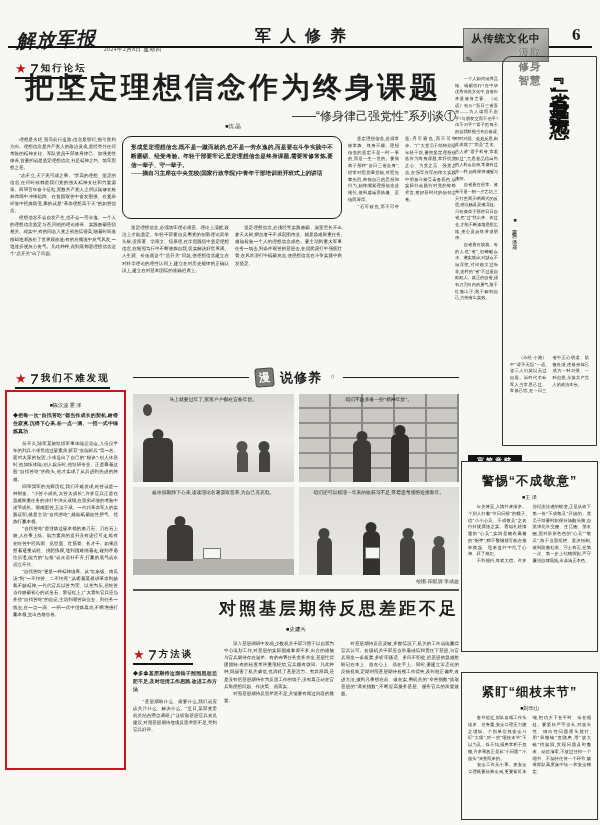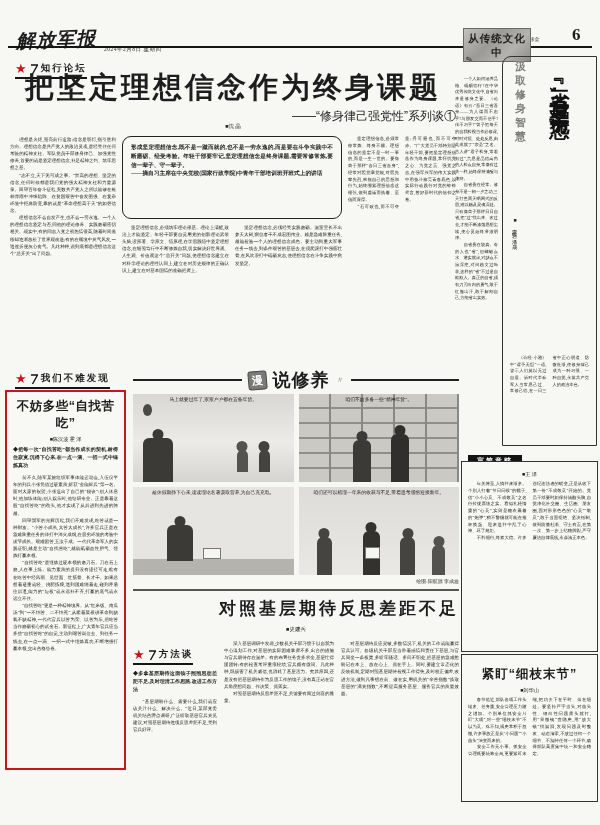--- a/index.html
+++ b/index.html
@@ -96,6 +96,7 @@
     <span class="logo">解放军报</span>
     <span class="dateline">2024年2月8日 星期四</span>
   </div>
+  <div class="abs secname" style="left:230px;top:26px;width:150px;">军人修养</div>
   <div class="abs editor" style="left:508px;top:36px;">责任编辑/张萱</div>
   <div class="abs pagenum" style="left:572px;top:25px;">6</div>
   <div class="abs hrule" style="left:8px;top:46px;width:584px;height:2px;"></div>

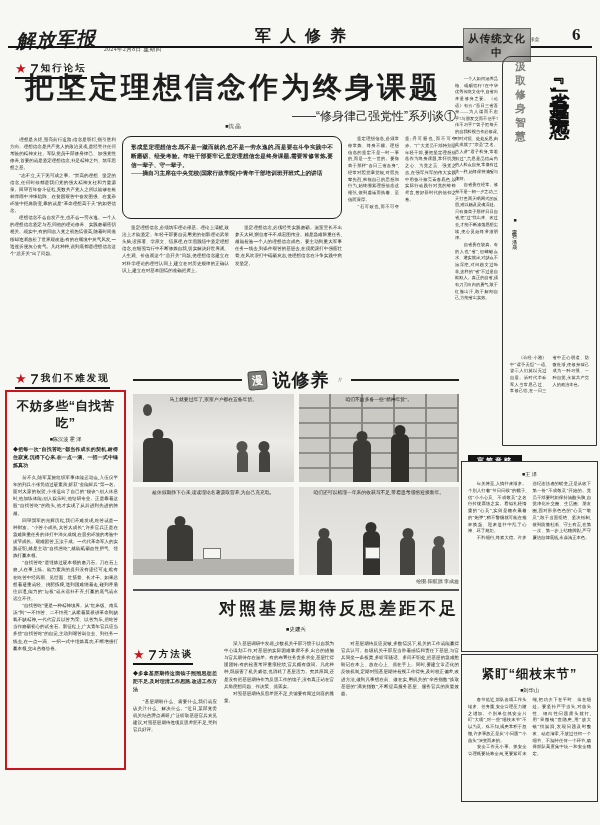--- a/index.html
+++ b/index.html
@@ -198,7 +198,7 @@
     <div class="bt gcol3">　　对基层期待反应灵敏,多数情况下,机关的工作就能赢得官兵认可。各级机关干部应当带着感情和责任下基层,与官兵同坐一条板凳,多听牢骚话、多问不明处,把基层的急难愁盼记在本上、放在心上、抓在手上。同时,要建立常态化的反馈机制,定期对照基层期待检视工作得失,及时校正偏差,改进方法,做到凡事想在前、做在实,用机关的“辛苦指数”换取基层的“满意指数”,不断提高服务基层、服务官兵的质量效益。</div>
   </div>
 
-  <div class="abs stamp" style="left:463px;top:28px;width:68px;height:34px;">
+  <div class="abs stamp" style="left:463px;top:28px;width:86px;height:34px;">
     <div class="l1">从传统文化中</div>
     <div class="l2">汲取修身智慧</div>
     <span class="pen">✎</span>

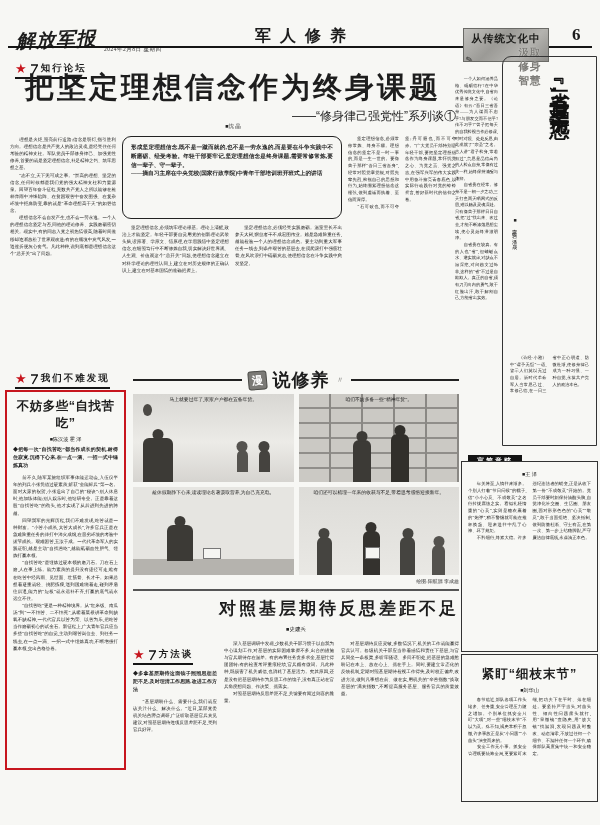--- a/index.html
+++ b/index.html
@@ -40,7 +40,7 @@
   .chline{flex:1;height:1.5px;background:#222;}
   .man{display:inline-block;background:#7b7a76;color:#fff;font-weight:bold;font-size:11px;
        padding:1px 3px;border:1px solid #4a4a46;border-radius:3px;transform:rotate(-5deg);}
-  .ctitle{font-family:"Liberation Sans",sans-serif;font-weight:900;font-size:18px;letter-spacing:1px;}
+  .ctitle{font-family:"Liberation Sans",sans-serif;font-weight:900;font-size:13px;letter-spacing:1px;}
   .doodle{color:#8a8a86;font-size:9px;}
   .cgrid{display:grid;grid-template-columns:1fr 1fr;grid-template-rows:88px 88px;gap:5px;}
   .panel{position:relative;overflow:hidden;background:#e6e5e1;}

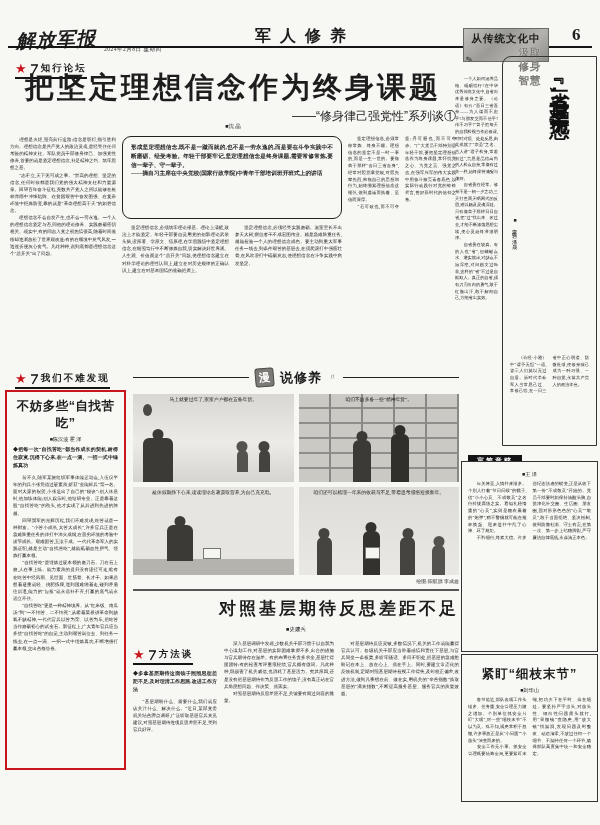--- a/index.html
+++ b/index.html
@@ -134,7 +134,6 @@
     <span class="label">我们不难发现</span>
   </div>
   <div class="abs redbox" style="left:5px;top:390px;width:121px;height:380px;">
-    <div class="ftitle">不妨多些“自找苦吃”</div>
     <div class="fby">■陈汉波 霍 泽</div>
     <div class="fsum">◆把每一次“自找苦吃”都当作成长的契机,耐得住寂寞,沉得下心来,在一点一滴、一招一式中锤炼真功</div>
     <div class="bt" style="height:296px;">　　前不久,陆军某旅组织军事体能运动会,入伍仅半年的列兵小张凭借过硬素质,斩获“全能标兵”第一名。面对大家的祝贺,小张道出了自己的“秘诀”:别人休息时,他加练体能;别人娱乐时,他钻研专业。正是靠着这股“自找苦吃”的劲头,他才实现了从后进到先进的跨越。

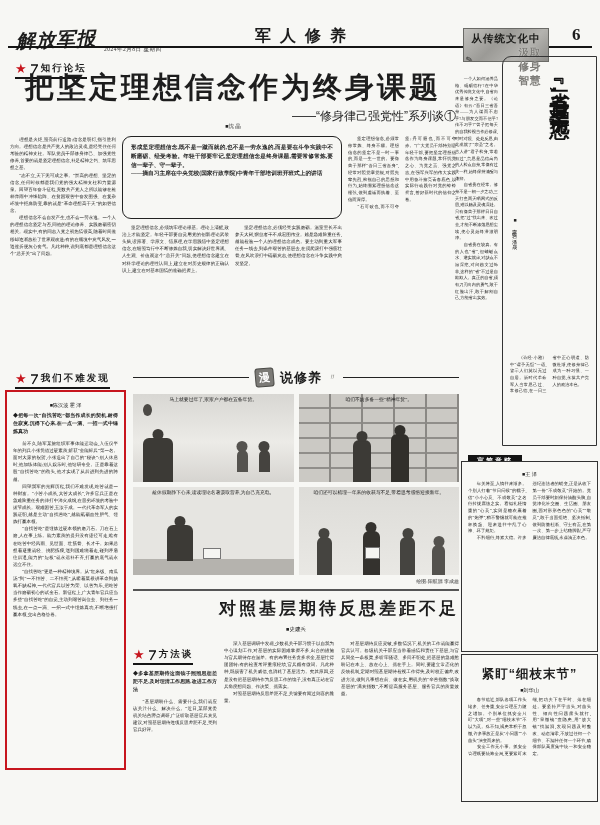--- a/index.html
+++ b/index.html
@@ -213,6 +213,7 @@
 
   <div class="abs blabel" style="left:468px;top:455px;width:54px;height:12px;">言简意赅</div>
   <div class="abs bbox" style="left:461px;top:461px;width:137px;height:191px;">
+    <div class="btitle">警惕“不成敬意”</div>
     <div class="bby">■王 泽</div>
     <div class="bt b2col" style="height:142px;font-size:4.3px;">　　年关将至,人情往来渐多。个别人打着“节日问候”的幌子,借“小小心意、不成敬意”之名行拉拢腐蚀之实。看似礼轻情重的“心意”,实则是糖衣裹着的“炮弹”,稍不警惕就可能在推杯换盏、迎来送往中乱了心神、坏了规矩。
 　　不矜细行,终累大德。许多违纪违法者的蜕变,正是从收下第一份“不成敬意”开始的。党员干部要时刻保持清醒头脑,自觉净化社交圈、生活圈、朋友圈,面对形形色色的“心意”“敬意”,敢于当面拒绝、坚决抵制,做到防微杜渐、守土有责,在第一次、第一步上站稳脚跟,严守廉洁自律底线,永葆清正本色。</div>

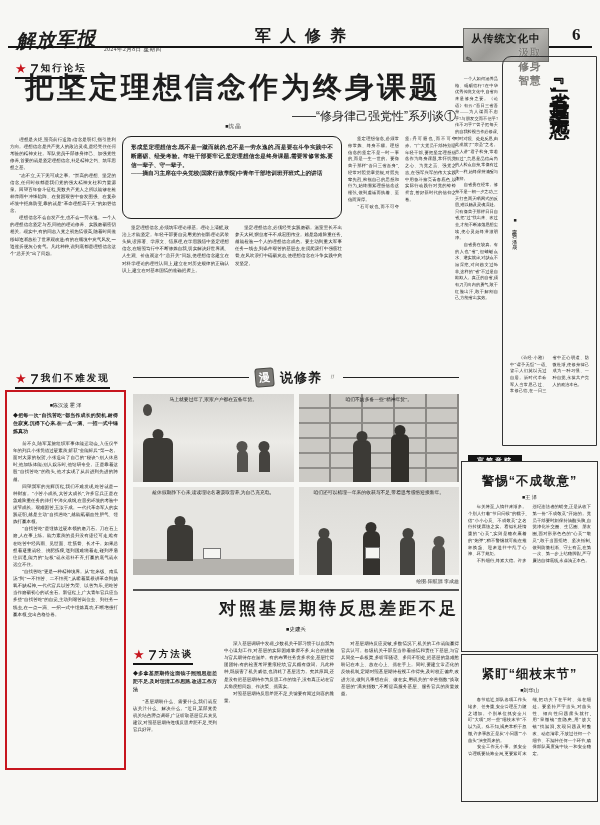--- a/index.html
+++ b/index.html
@@ -218,7 +218,7 @@
     <div class="bt b2col" style="height:142px;font-size:4.3px;">　　年关将至,人情往来渐多。个别人打着“节日问候”的幌子,借“小小心意、不成敬意”之名行拉拢腐蚀之实。看似礼轻情重的“心意”,实则是糖衣裹着的“炮弹”,稍不警惕就可能在推杯换盏、迎来送往中乱了心神、坏了规矩。
 　　不矜细行,终累大德。许多违纪违法者的蜕变,正是从收下第一份“不成敬意”开始的。党员干部要时刻保持清醒头脑,自觉净化社交圈、生活圈、朋友圈,面对形形色色的“心意”“敬意”,敢于当面拒绝、坚决抵制,做到防微杜渐、守土有责,在第一次、第一步上站稳脚跟,严守廉洁自律底线,永葆清正本色。</div>
   </div>
-  <div class="abs bbox" style="left:461px;top:654px;width:137px;height:148px;">
+  <div class="abs bbox" style="left:461px;top:672px;width:137px;height:148px;">
     <div class="btitle">紧盯“细枝末节”</div>
     <div class="bby">■刘华山</div>
     <div class="bt b2col" style="height:112px;font-size:4.3px;">　　春节临近,部队各项工作头绪多、任务重,安全管理压力随之增加。个别单位抓安全只盯“大项”,对一些“细枝末节”不以为意。殊不知,祸患常积于忽微,许多事故正是从“小问题”“小苗头”演变而来的。

